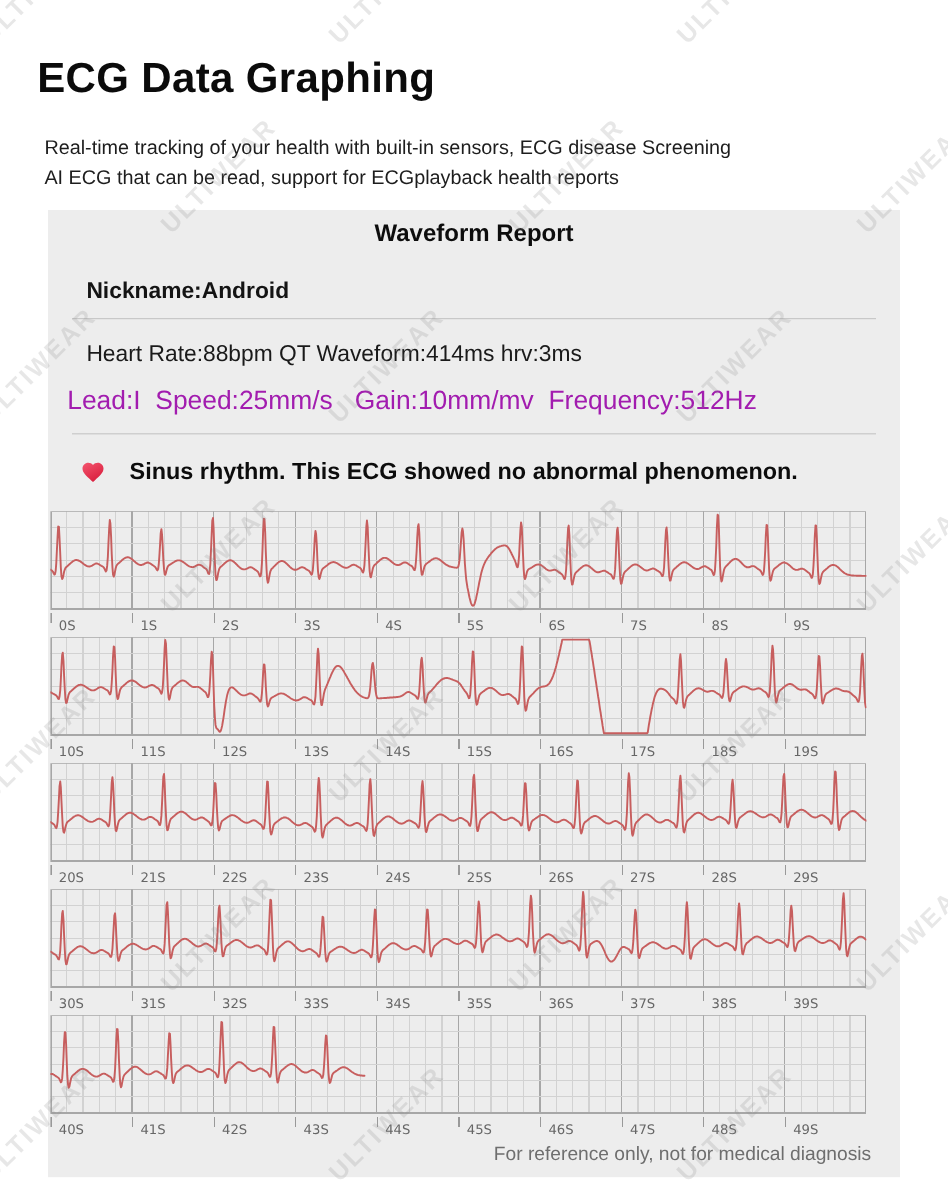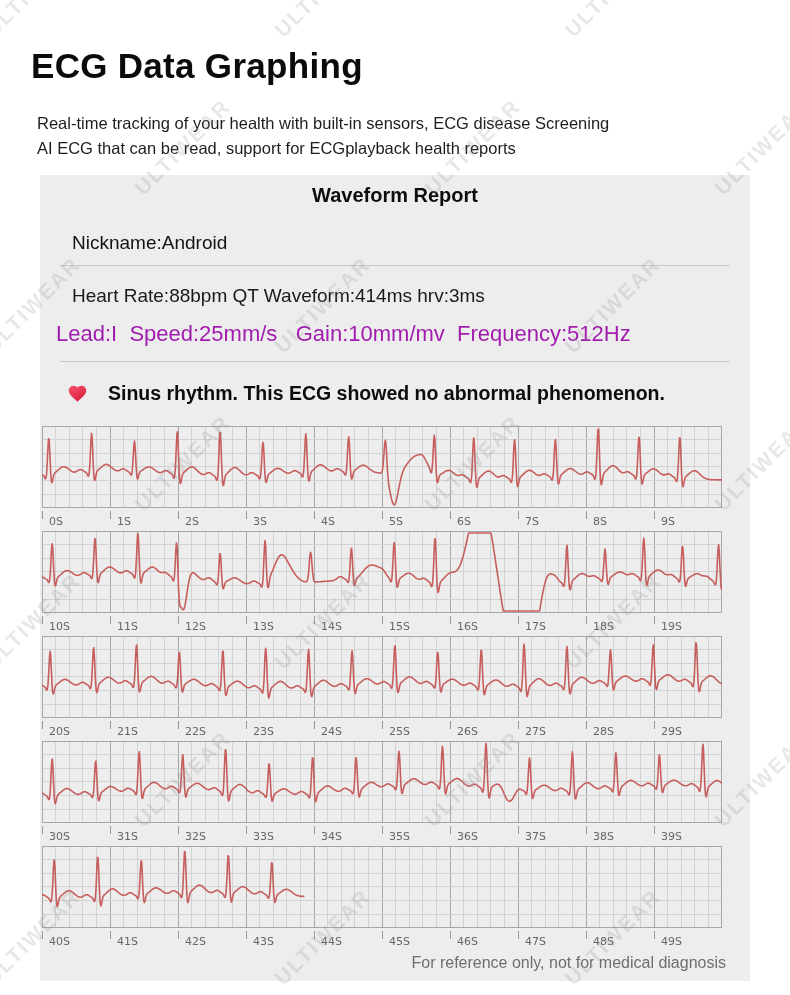--- a/index.html
+++ b/index.html
@@ -10,7 +10,7 @@
   .panel{margin:14px 0 0 40px;width:710px;background:#ededed;padding-bottom:6px;}
   .report-title{padding-top:9px;text-align:center;font-size:20px;font-weight:700;color:#0d0d0d;}
   .meta{display:flex;justify-content:space-between;margin-top:25px;padding:0 22px 0 32px;font-size:19px;line-height:22px;color:#141414;}
-  .meta .nickname{font-weight:400;}
+  .meta .nickname{font-weight:700;}
   .divider{height:1px;background:#c8c8c8;margin:11px 20px 0 20px;}
   .divider.d2{margin-top:16px;}
   .vitals{margin:19px 0 0 32px;font-size:19px;line-height:22px;color:#1a1a1a;white-space:pre;}

